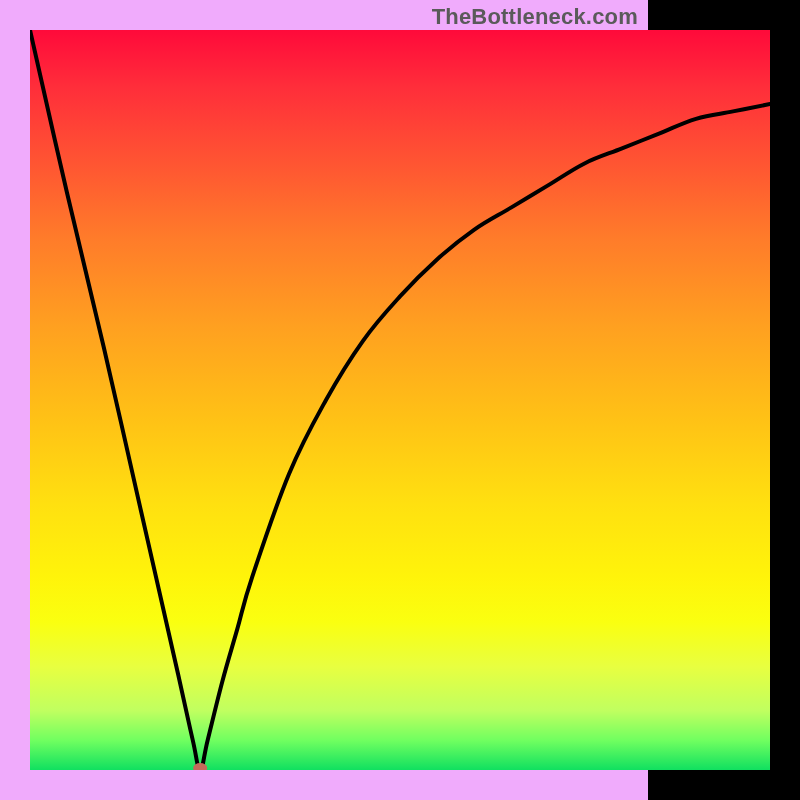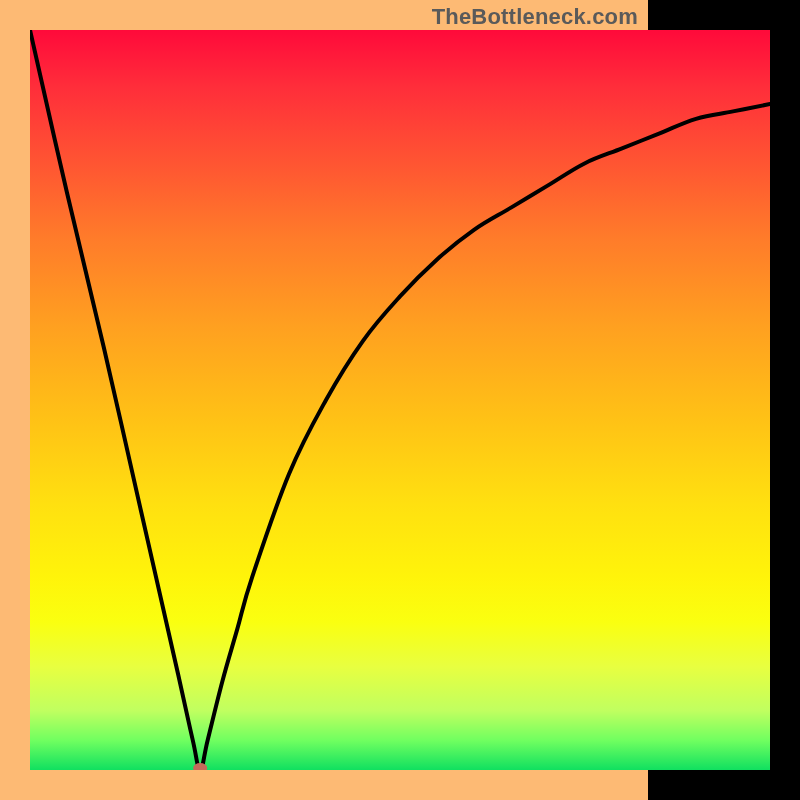--- a/index.html
+++ b/index.html
@@ -8,7 +8,7 @@
     position: relative;
     width: 648px;
     height: 800px;
-    background: #fdba74;
+    background: #f0abfc;
     text-align: center;
   }
   .plot-area {

